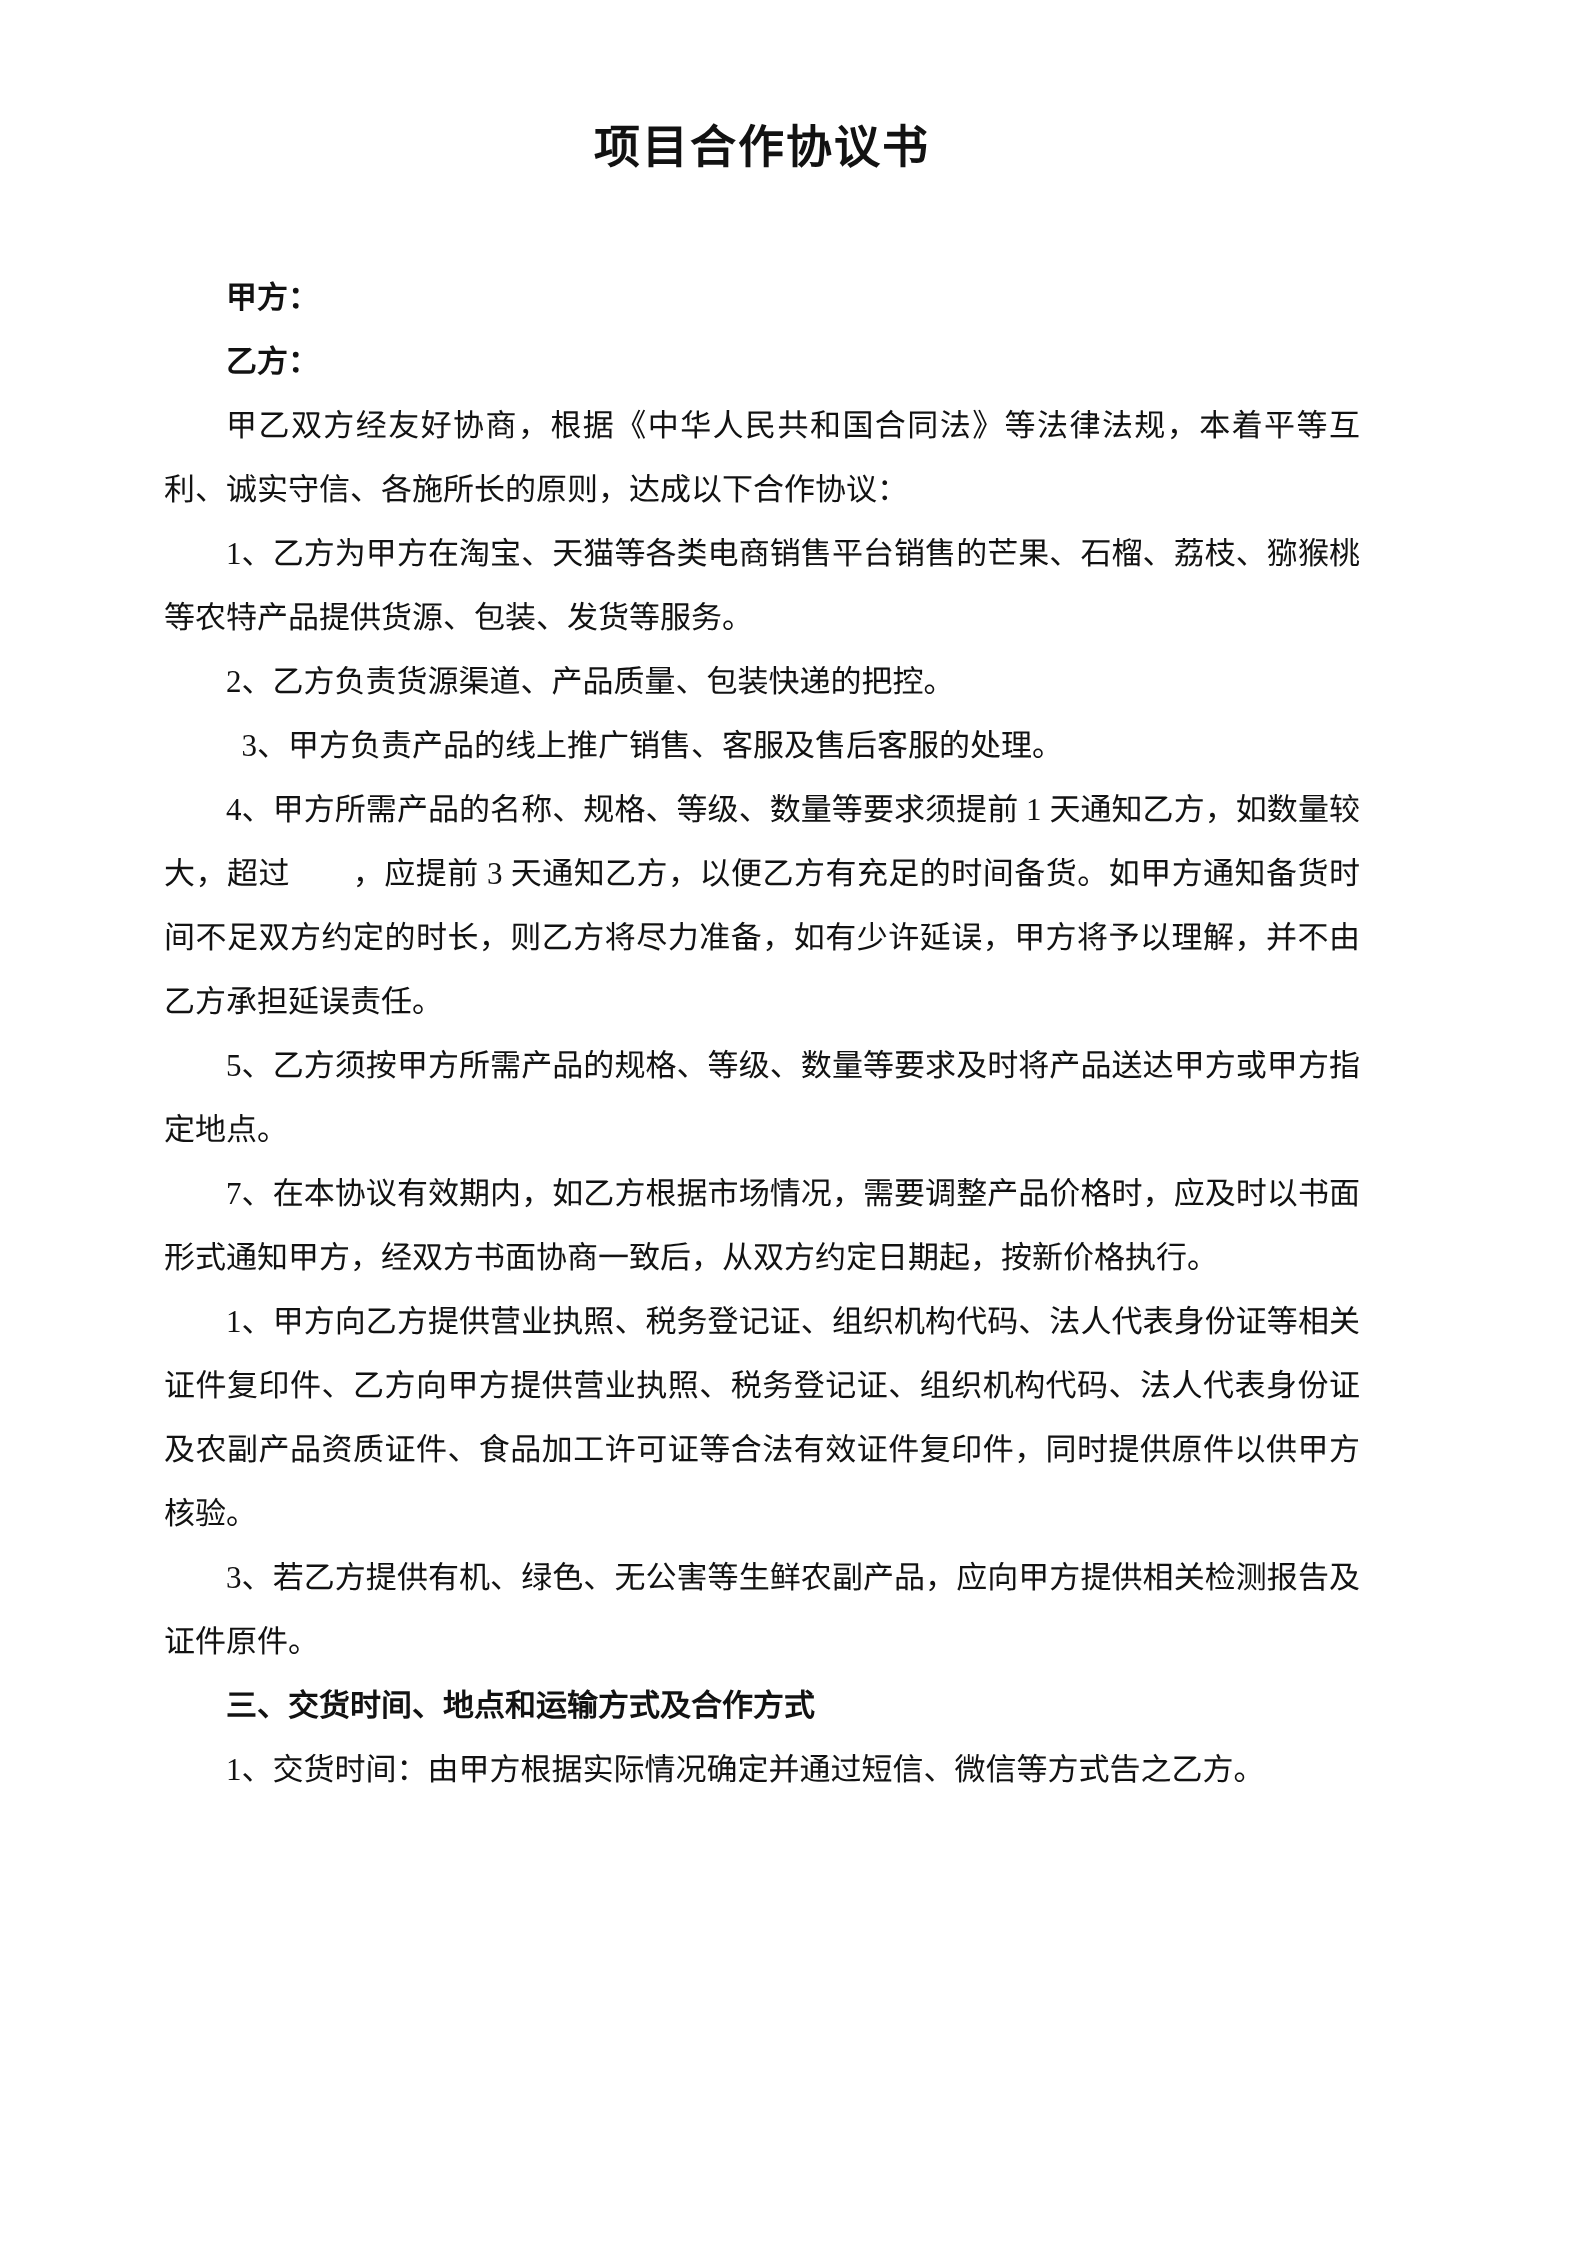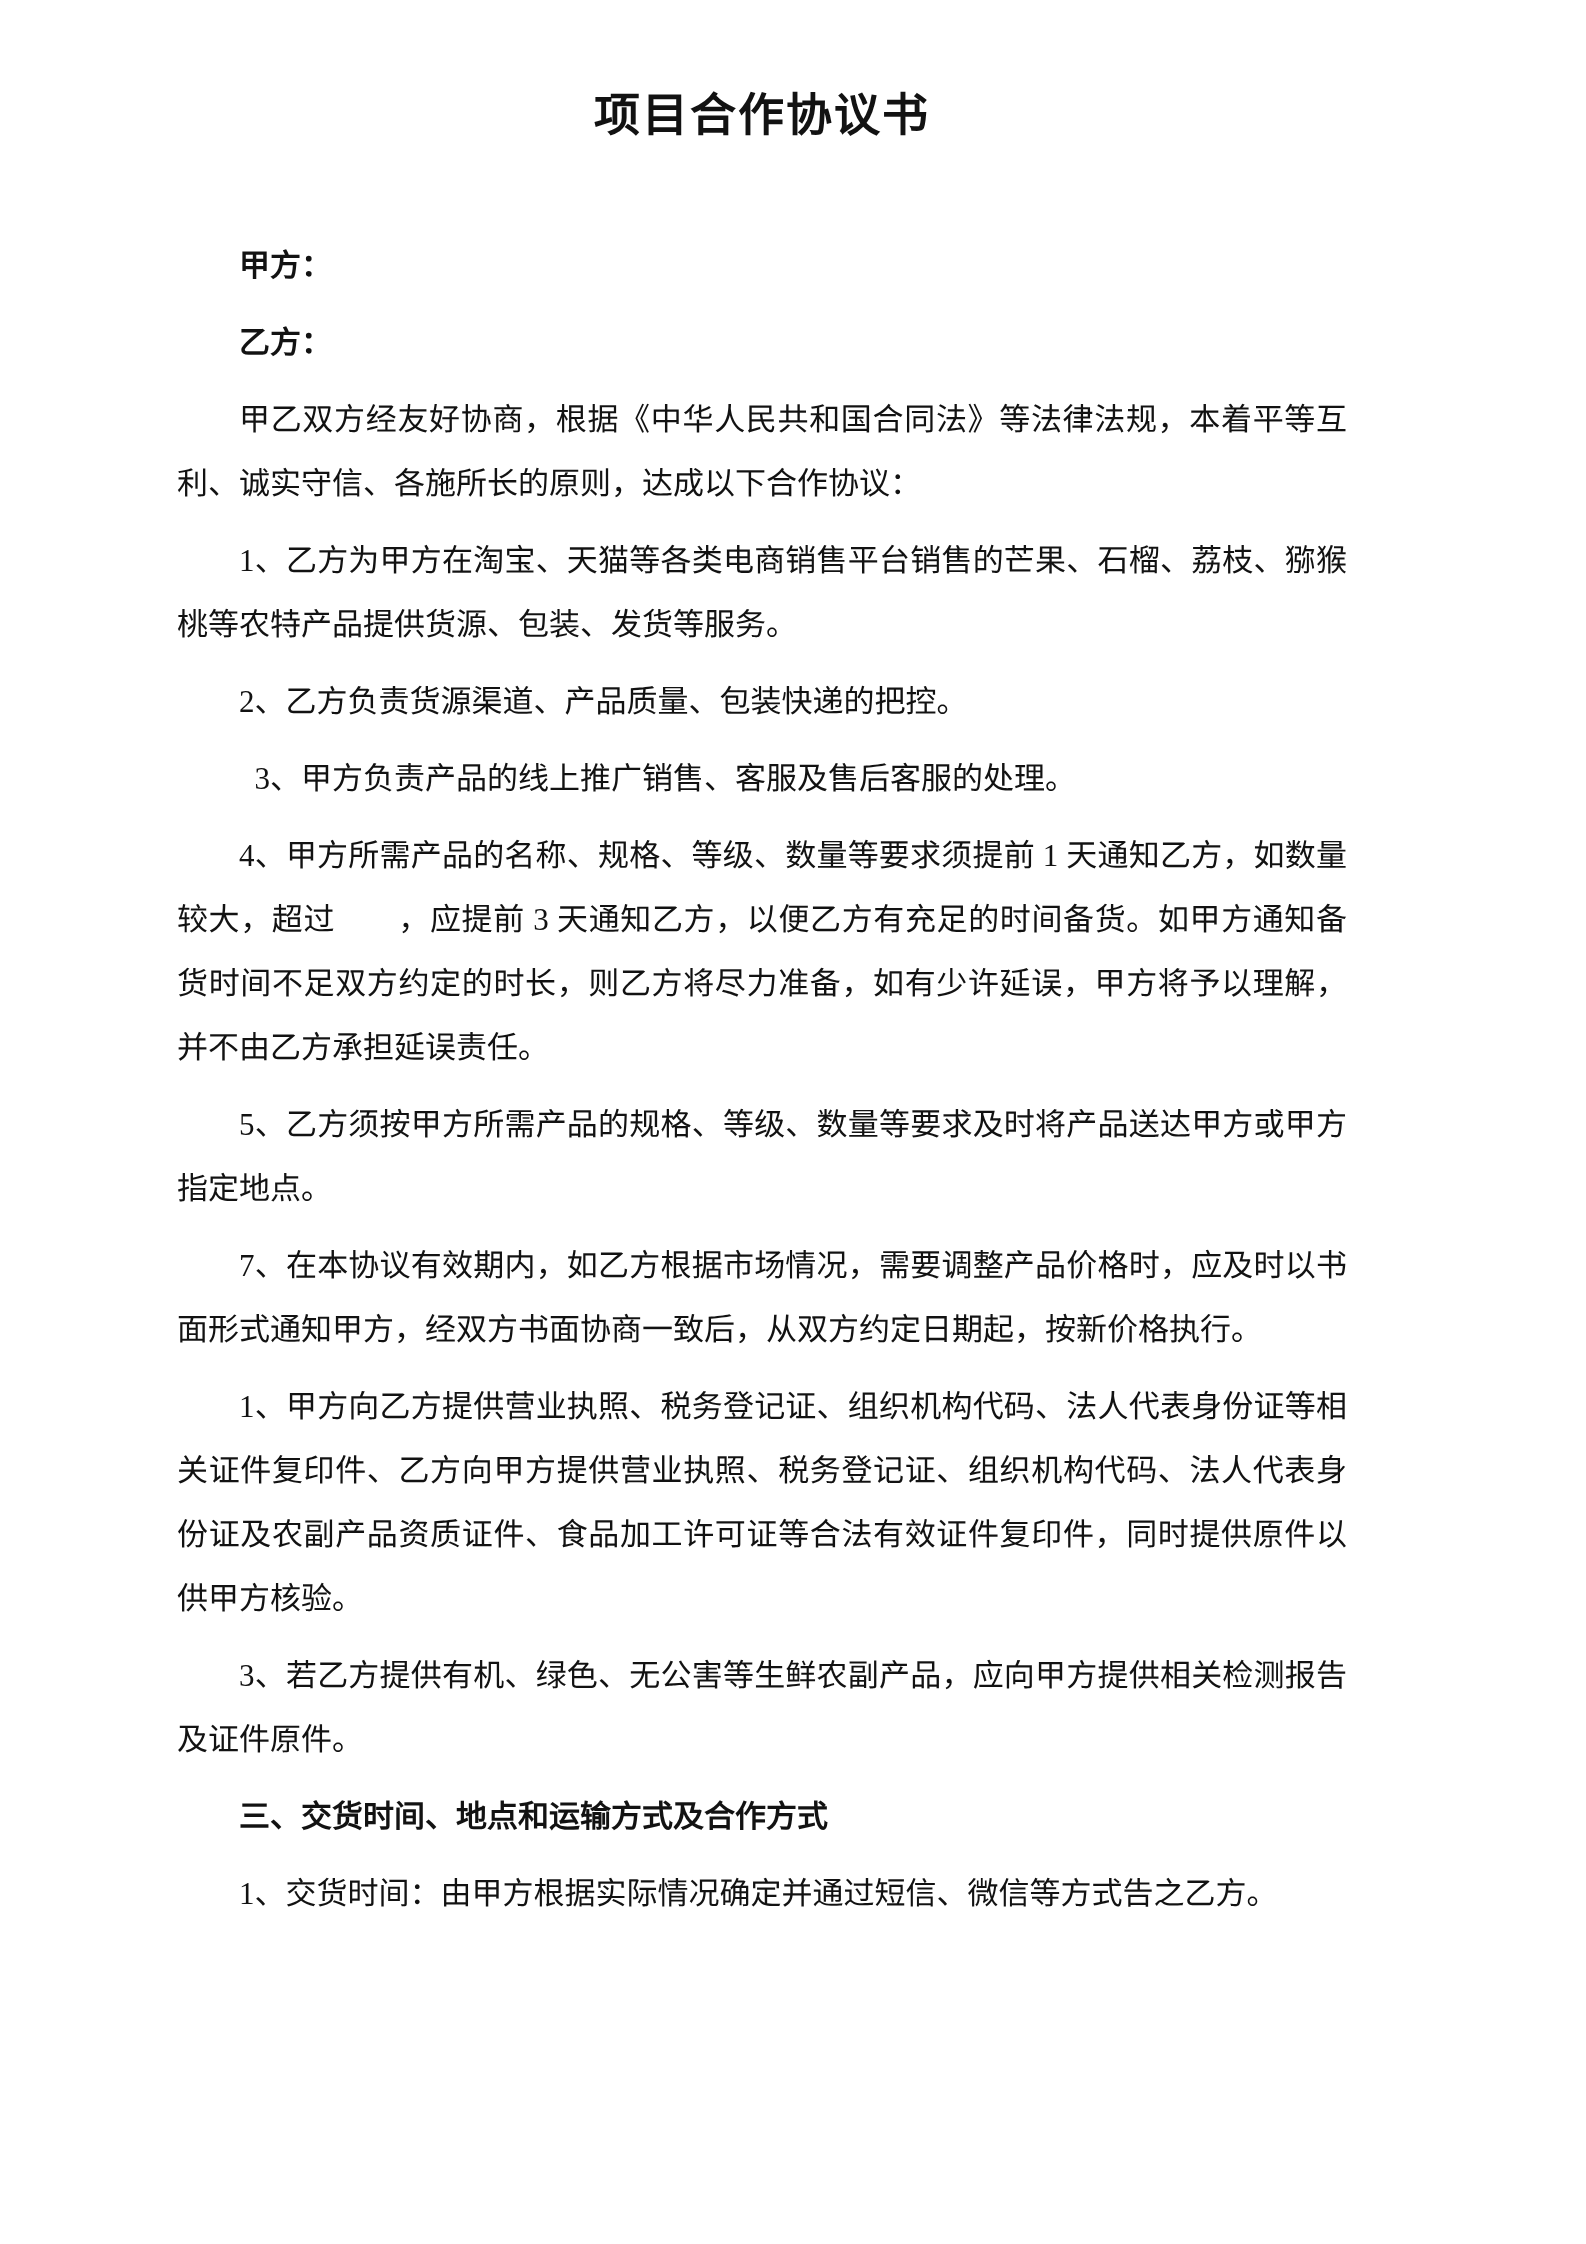--- a/index.html
+++ b/index.html
@@ -21,7 +21,7 @@
   }
   .doc-title {
     margin: 0;
-    padding-top: 88px;
+    padding-top: 120px;
     font-size: 46px;
     line-height: 56px;
     font-weight: bold;

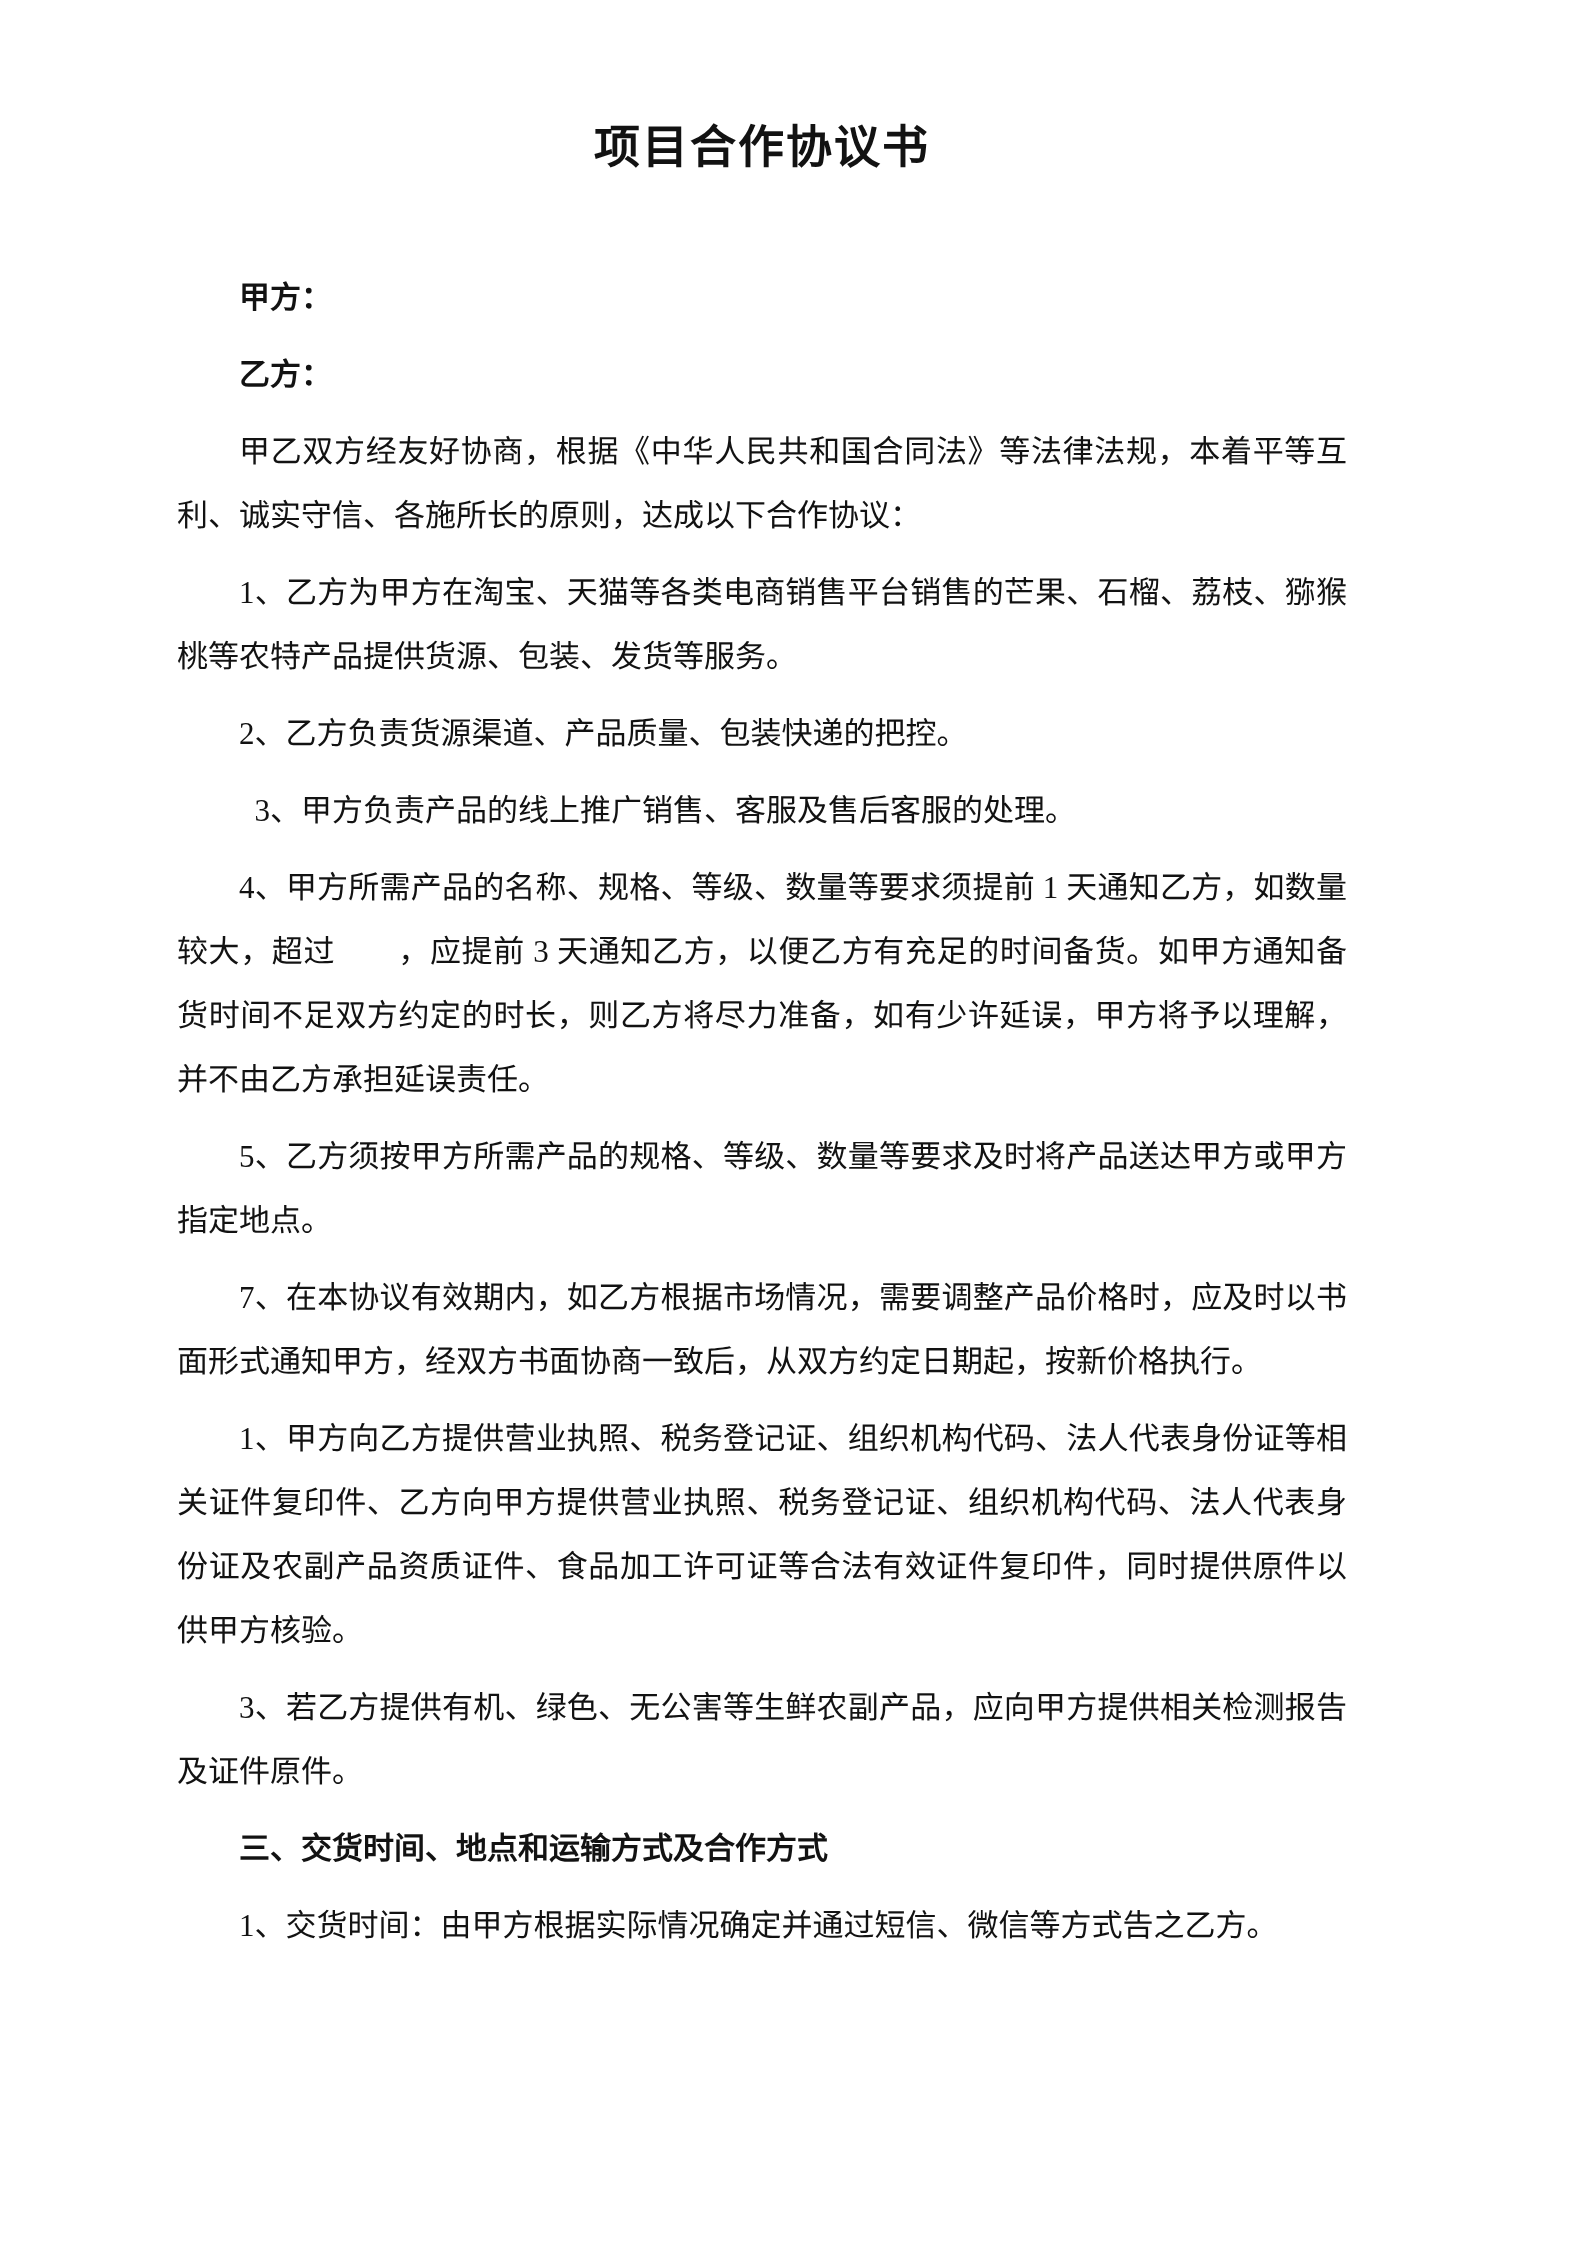--- a/index.html
+++ b/index.html
@@ -34,7 +34,7 @@
     line-height: 64px;
   }
   .para {
-    margin: 13px;
+    margin: 0;
     text-indent: 2em;
     text-align: justify;
     text-justify: inter-ideograph;

